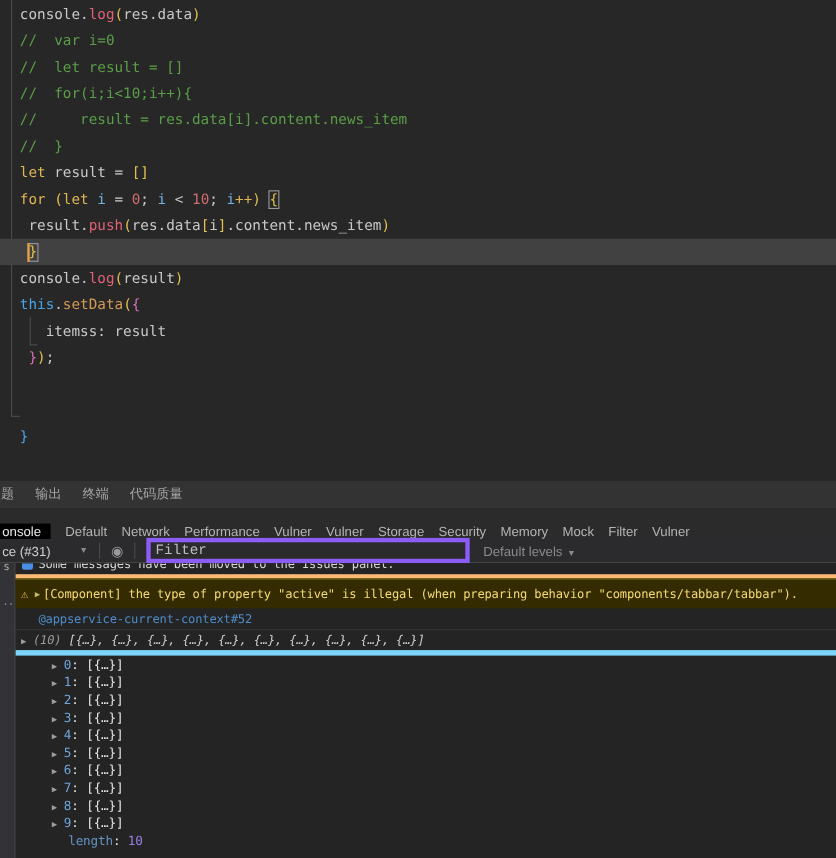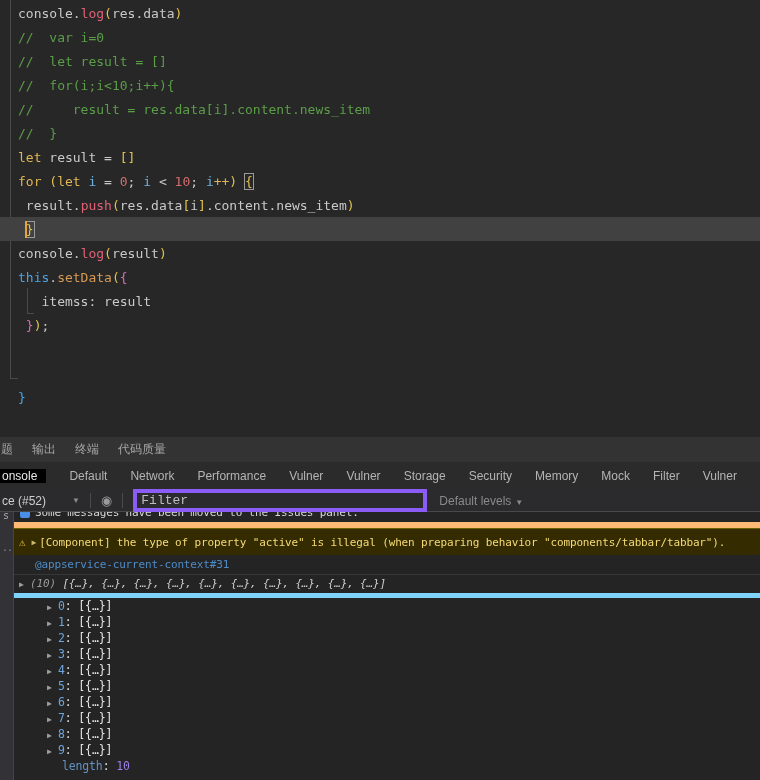--- a/index.html
+++ b/index.html
@@ -36,7 +36,7 @@
   .panel-bar .ptab:first-child{margin-left:1px;}
   
   .tabbar{position:absolute;left:0;top:462px;width:760px;height:28px;background:#2b2b2b;
-          display:flex;align-items:center;gap:23px;font-family:"Liberation Sans",sans-serif;
+          display:flex;align-items:flex-end;gap:13px;font-family:"Liberation Sans",sans-serif;
           font-size:12px;color:#b4b4b4;overflow:hidden;}
   .dtab{display:flex;align-items:center;white-space:nowrap;cursor:default;}
   .dtab.active{background:#000000;color:#e8e8e8;padding:0 9px 0 2px;}

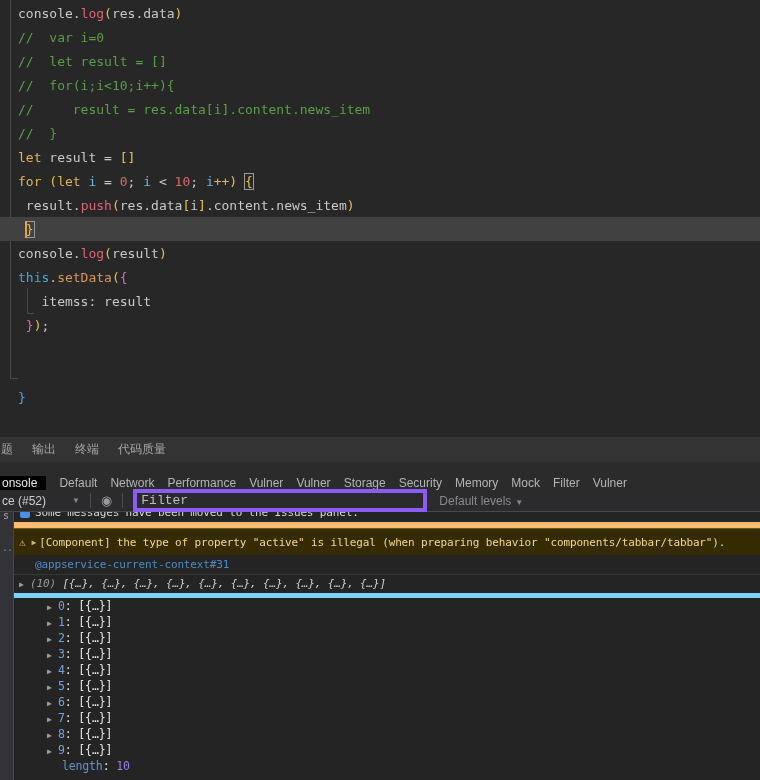--- a/index.html
+++ b/index.html
@@ -124,7 +124,7 @@
     </div>
 
   <div class="filterbar">
-    <span class="ctx">ce (#52)</span>
+    <span class="ctx">ce (#31)</span>
     <span class="dd-arrow">▼</span>
     <div class="vsep"></div>
     <span class="eye">◉</span>

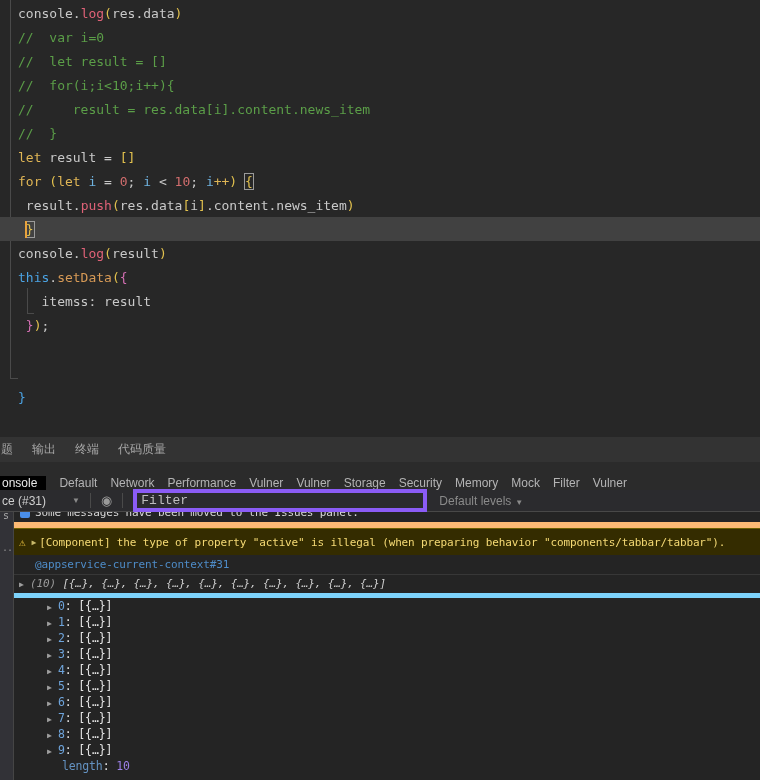--- a/index.html
+++ b/index.html
@@ -62,7 +62,7 @@
   .strip .f2{position:absolute;left:2px;top:30px;color:#8a8a8a;letter-spacing:-1px;}
   .rows{flex:1;overflow:hidden;font-size:11px;}
   .c-row{position:relative;color:#d8d8d8;letter-spacing:-0.15px;white-space:nowrap;}
-  .row-cut{height:10px;overflow:hidden;border-bottom:6px solid #fdba74;}
+  .row-cut{height:10px;overflow:hidden;border-bottom:4px solid #fdba74;}
   .row-cut .inner{margin-top:-7px;height:16px;line-height:16px;position:relative;padding-left:21px;}
   .info-ic{position:absolute;left:6px;top:4px;width:10px;height:9px;background:#4a8ee8;border-radius:2px;}
   .row-warn{height:27px;background:#342c00;border-top:1px solid #6d6000;box-sizing:border-box;

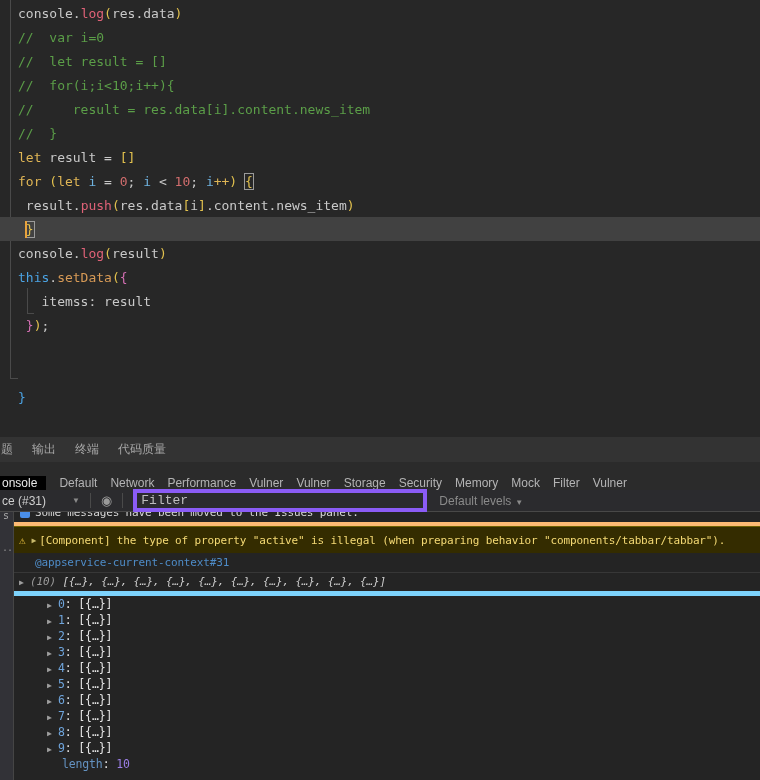--- a/index.html
+++ b/index.html
@@ -156,7 +156,7 @@
       </div>
 
       <div class="c-row row-link">
-        <span>@appservice-current-context#31</span>
+        <span>@appservice-current-context#52</span>
       </div>
 
       <div class="c-row row-arr">

